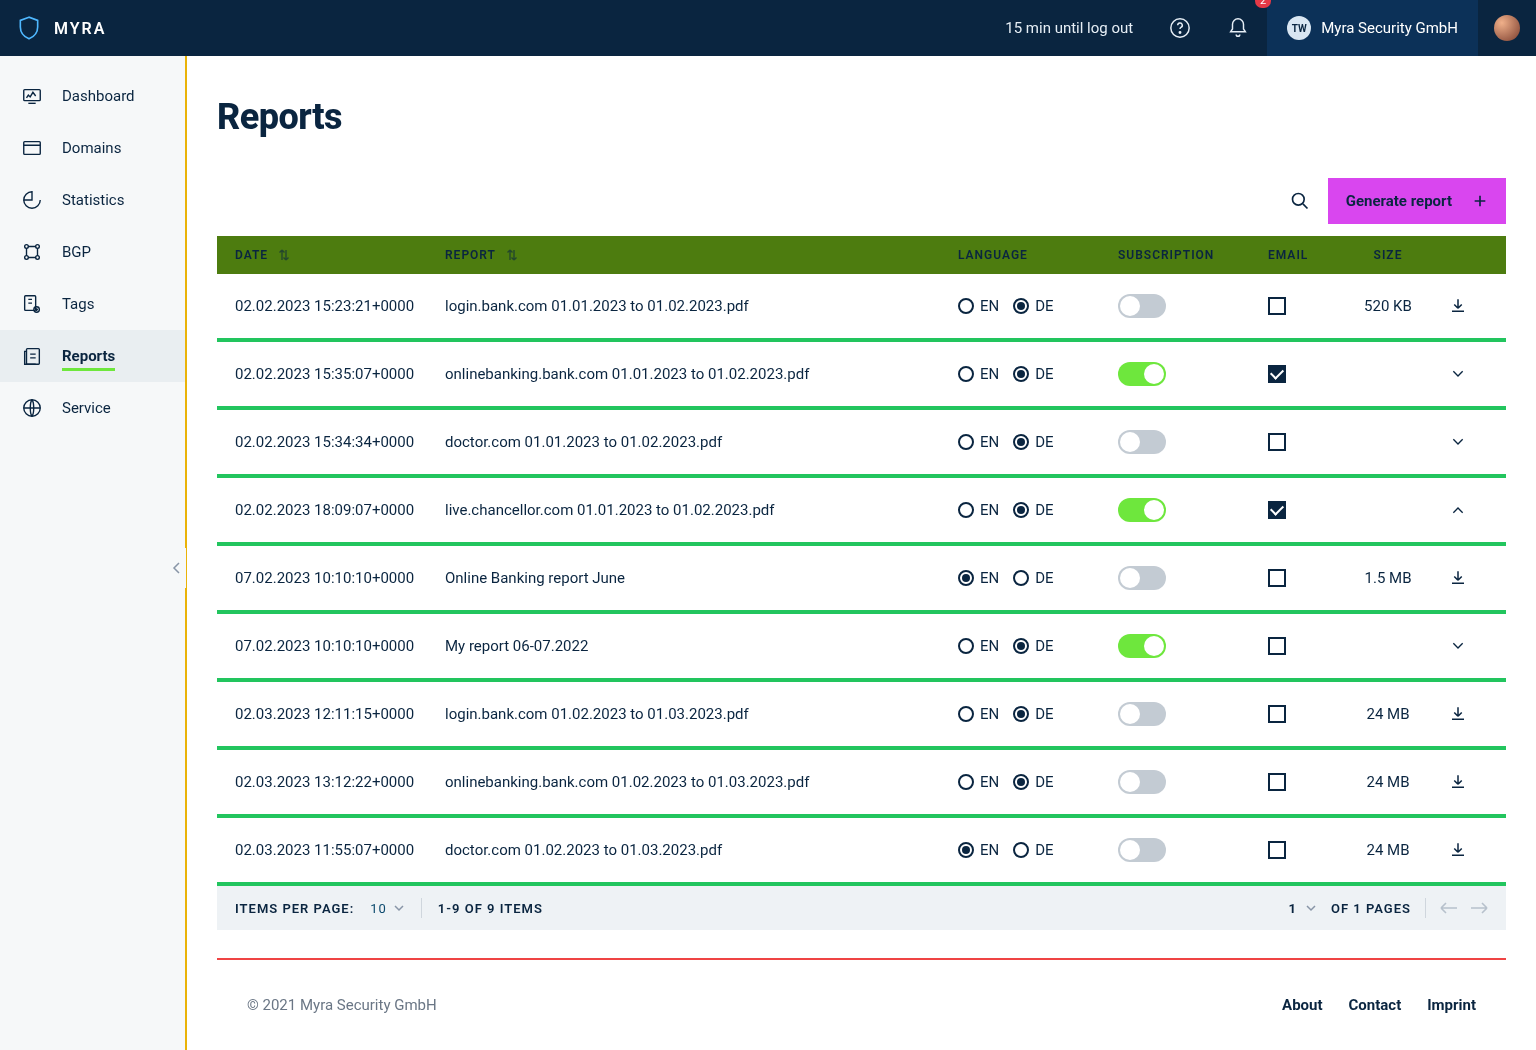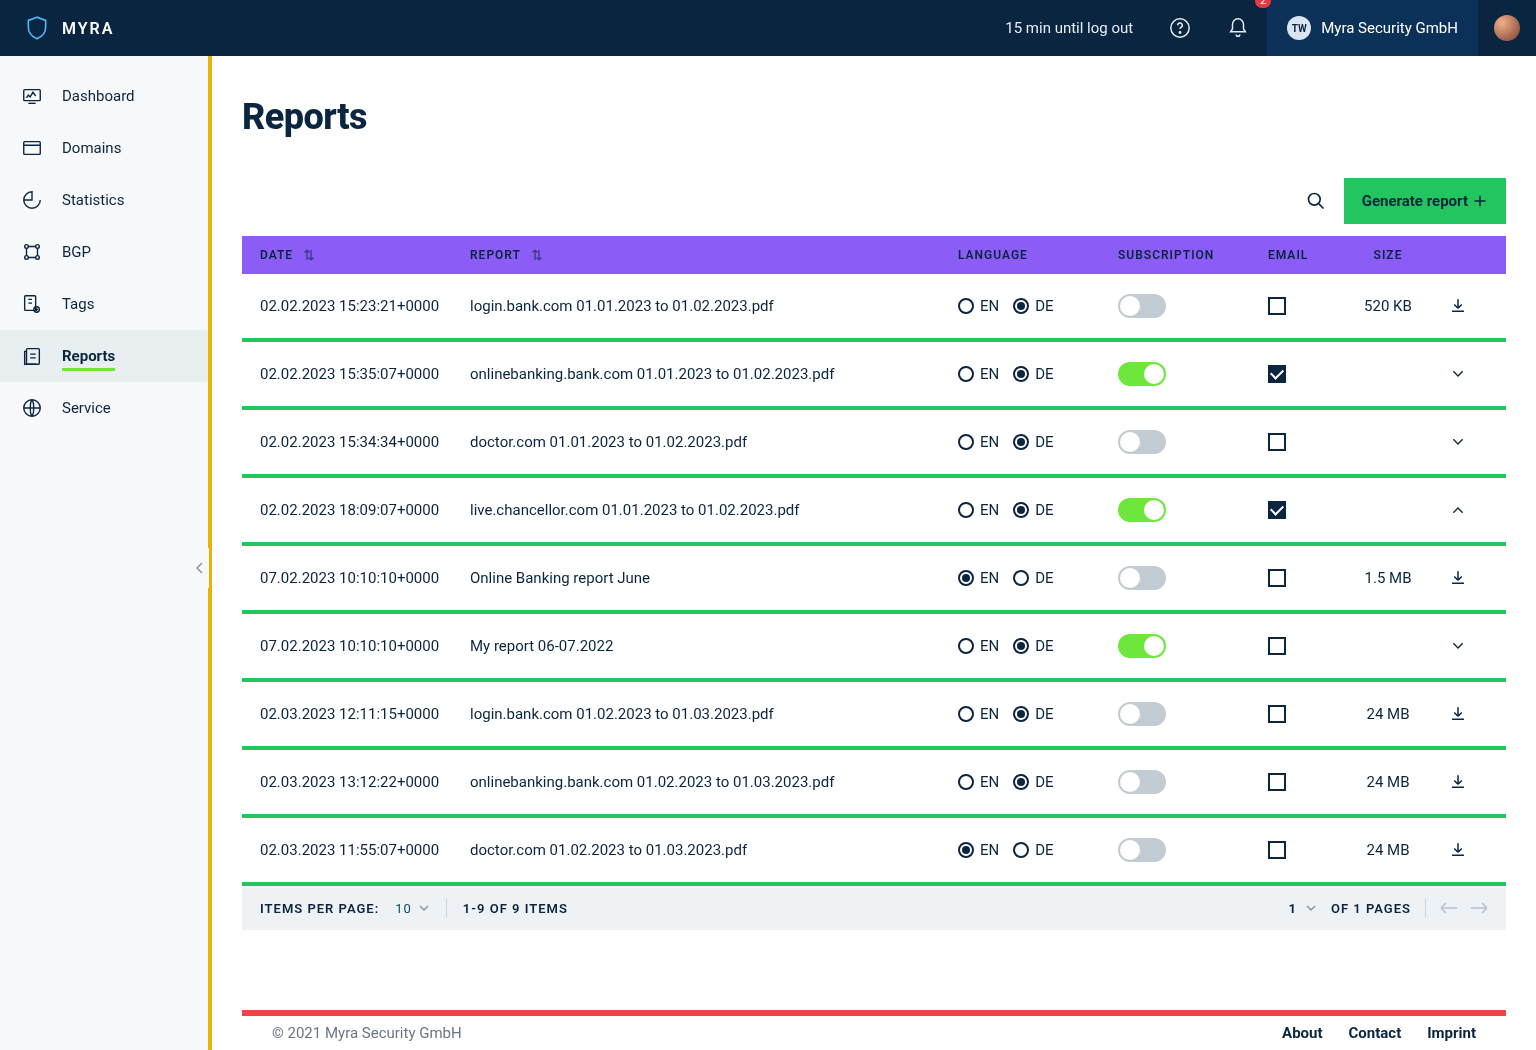--- a/index.html
+++ b/index.html
@@ -7,7 +7,7 @@
   .app { display:flex; flex-direction:column; width:100%; height:100%; }
   
   .header { height:56px; background:#0a2540; color:#fff; display:flex; align-items:center; justify-content:space-between; padding:0; }
-  .header-left { display:flex; align-items:center; padding-left:24px; gap:12px; }
+  .header-left { display:flex; align-items:center; padding-left:16px; gap:12px; }
   .logo-text { font-weight:600; letter-spacing:2px; font-size:16px; }
   .header-right { display:flex; align-items:center; height:100%; }
   .hr-item { padding:0 18px; display:flex; align-items:center; height:100%; color:#e6eef5; font-size:15px; }

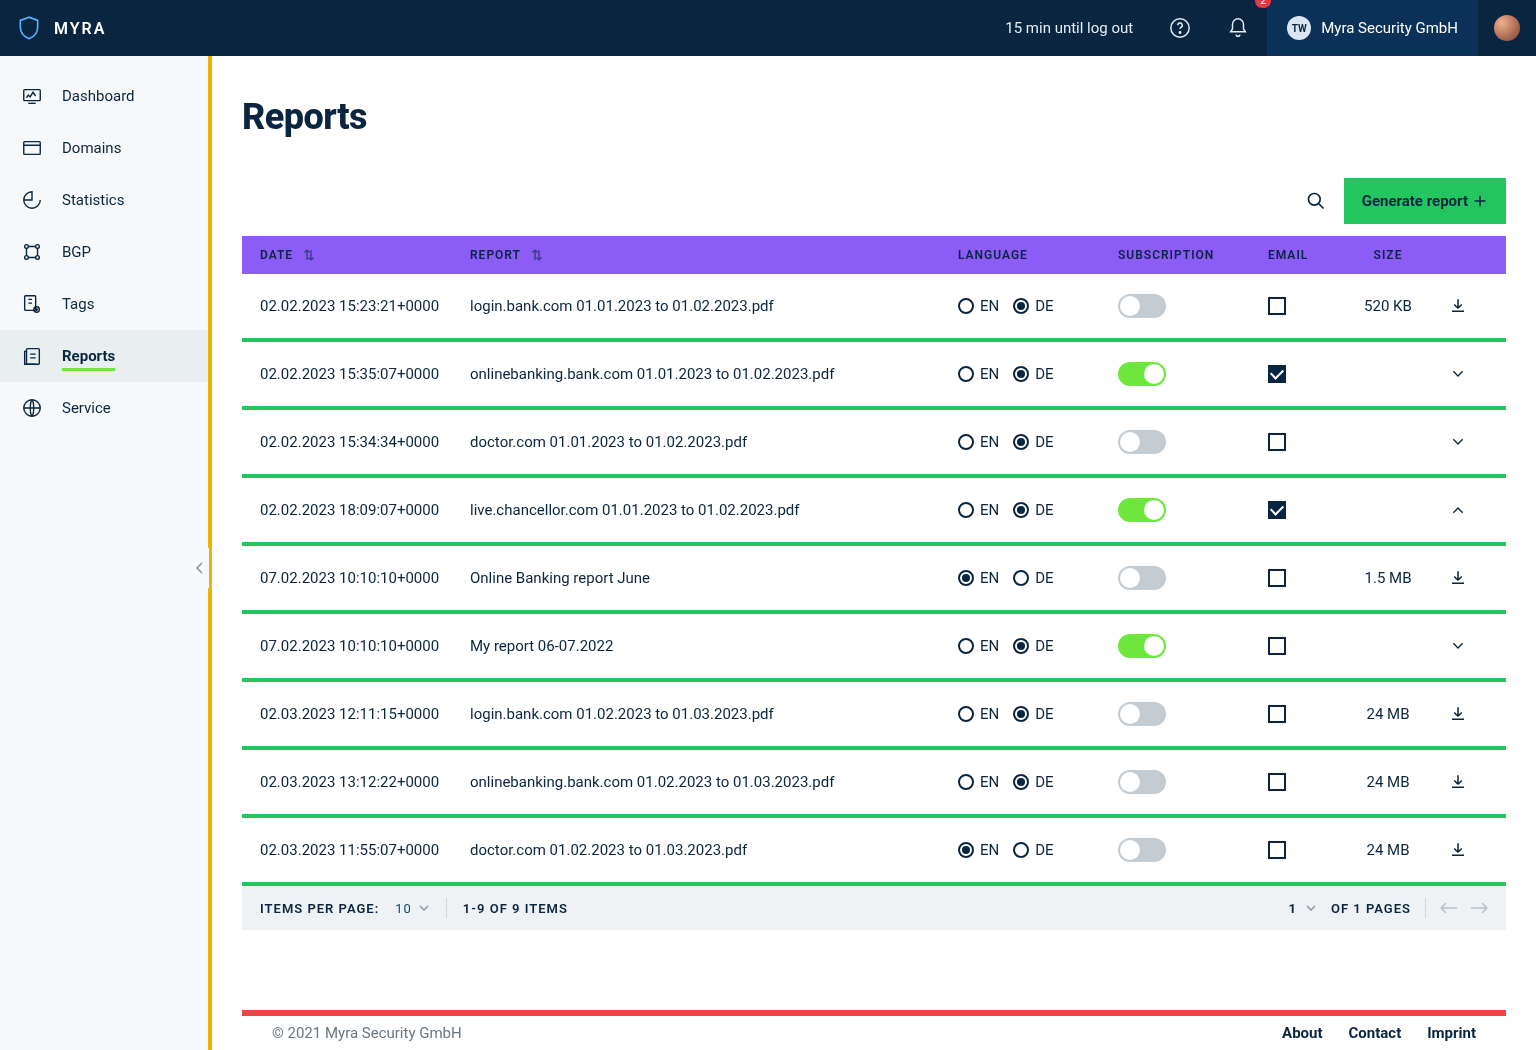--- a/index.html
+++ b/index.html
@@ -18,7 +18,7 @@
   .user-avatar { width:26px; height:26px; border-radius:50%; background: radial-gradient(circle at 30% 30%, #f0b08a, #7a3d2e); margin:0 16px; }
   
   .body { flex:1; display:flex; min-height:0; }
-  .sidebar { width:212px; background:#f6f8f9; border-right:4px solid #eab308; position:relative; padding-top:14px;text-align:right; }
+  .sidebar { width:187px; background:#f6f8f9; border-right:2px solid #eab308; position:relative; padding-top:14px;text-align:right; }
   .nav-item { display:flex; align-items:center; gap:18px; padding:14px 20px; color:#0a2540; font-size:15px; cursor:pointer; }
   .nav-item.active { background:#e9eef1; font-weight:700; }
   .nav-item.active .nav-label { border-bottom:3px solid #6ee73d; padding-bottom:3px; margin-bottom:-6px; }

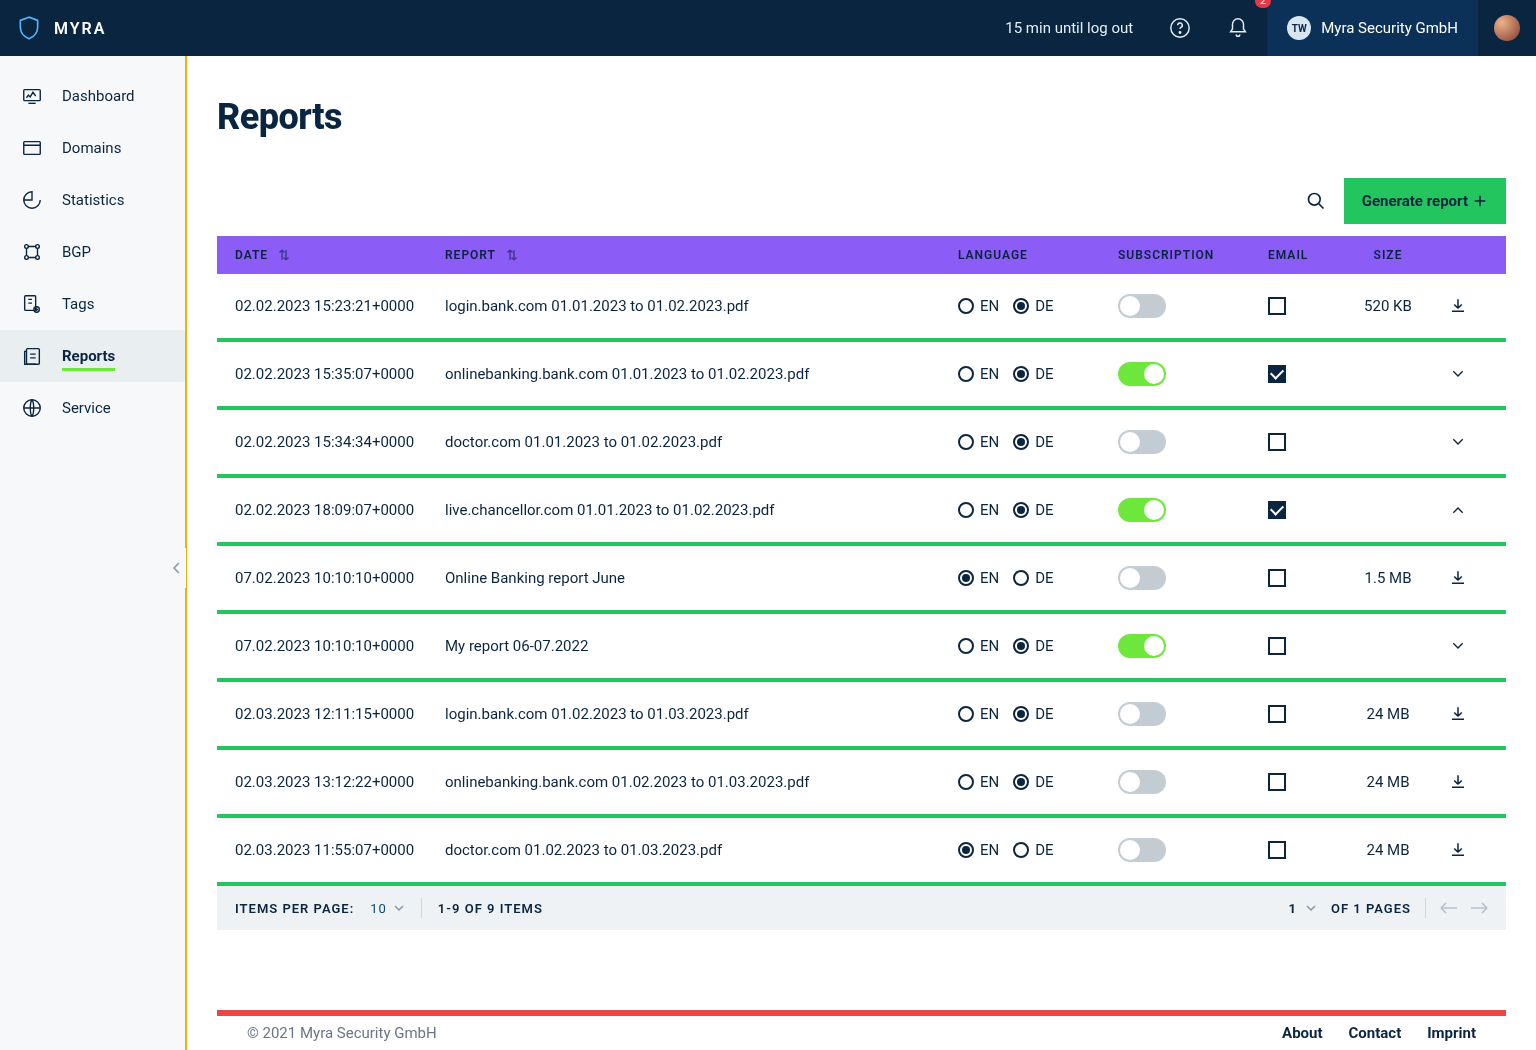--- a/index.html
+++ b/index.html
@@ -29,7 +29,7 @@
   .page-title { font-size:36px; font-weight:800; letter-spacing:-0.5px; }
   .toolbar { display:flex; justify-content:flex-end; align-items:center; gap:18px; margin-top:40px; margin-bottom:12px; }
   .search-btn svg { width:20px; height:20px; }
-  .gen-btn { background:#22c55e; color:#0a2540; font-weight:700; font-size:15px; padding:14px 18px; display:flex; align-items:center; gap:4px; cursor:pointer; }
+  .gen-btn { background:#d946ef; color:#0a2540; font-weight:700; font-size:15px; padding:14px 18px; display:flex; align-items:center; gap:20px; cursor:pointer; }
   
   .table { width:100%; }
   .thead { background:#8b5cf6; display:grid; grid-template-columns: 210px 1fr 160px 150px 80px 80px 60px; padding:12px 18px; font-size:12px; letter-spacing:1px; color:#0a2540; font-weight:600; }

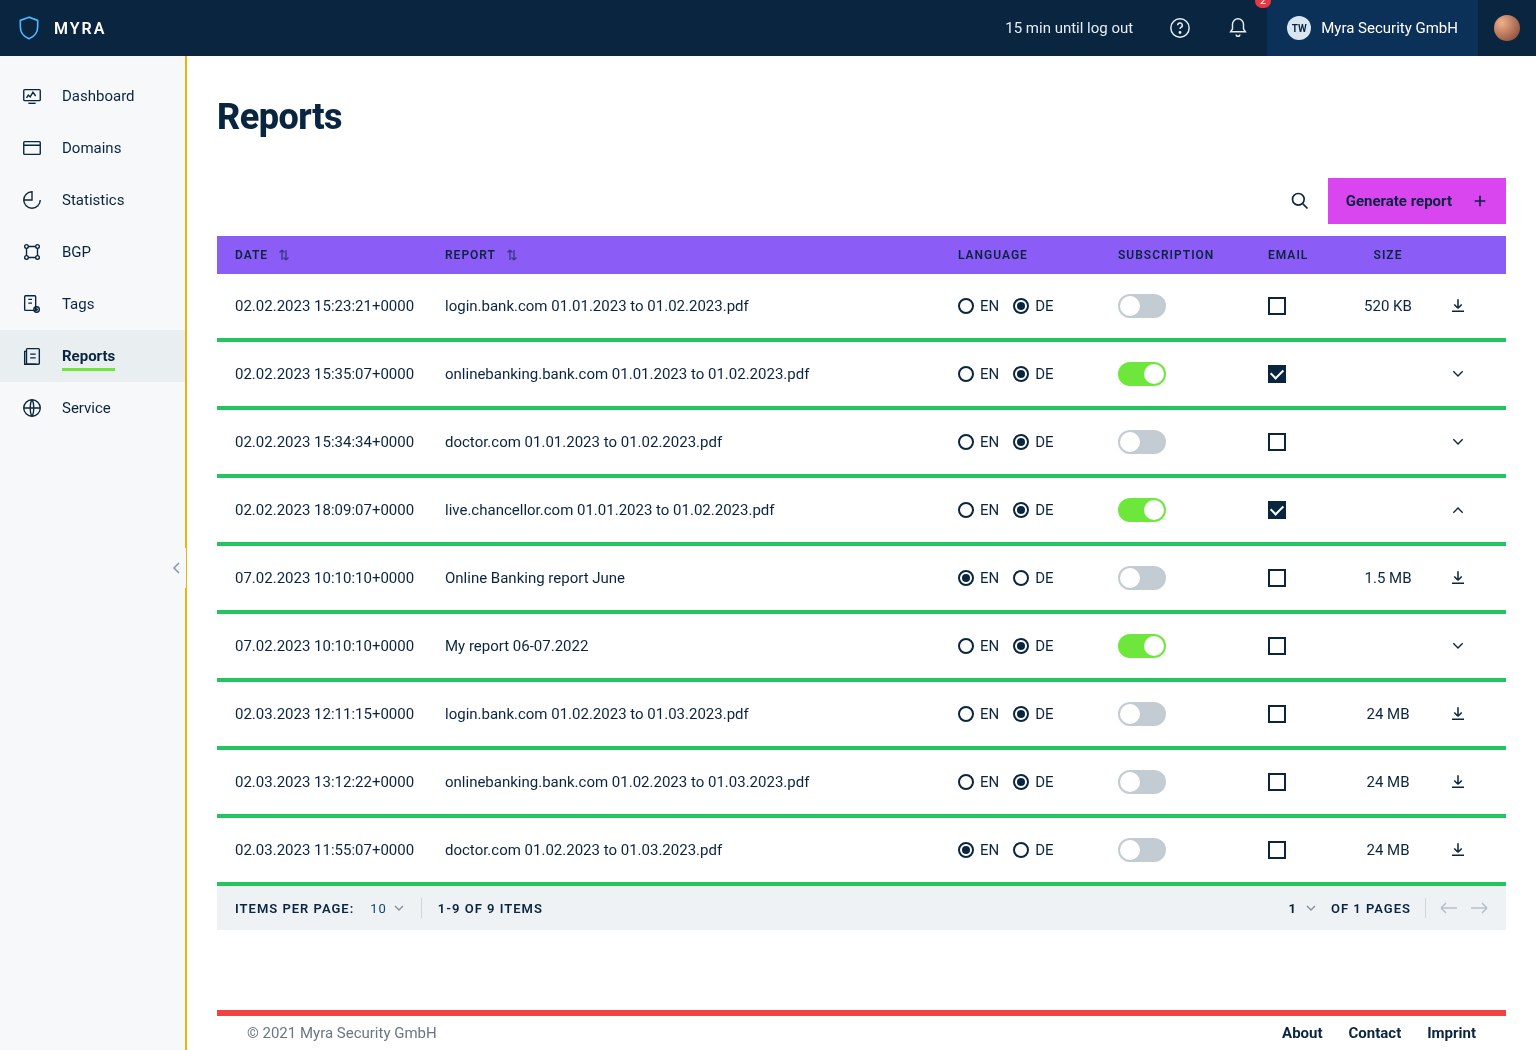--- a/index.html
+++ b/index.html
@@ -32,7 +32,7 @@
   .gen-btn { background:#d946ef; color:#0a2540; font-weight:700; font-size:15px; padding:14px 18px; display:flex; align-items:center; gap:20px; cursor:pointer; }
   
   .table { width:100%; }
-  .thead { background:#8b5cf6; display:grid; grid-template-columns: 210px 1fr 160px 150px 80px 80px 60px; padding:12px 18px; font-size:12px; letter-spacing:1px; color:#0a2540; font-weight:600; }
+  .thead { background:#4d7c0f; display:grid; grid-template-columns: 210px 1fr 160px 150px 80px 80px 60px; padding:12px 18px; font-size:12px; letter-spacing:1px; color:#0a2540; font-weight:600; }
   .th { display:flex; align-items:center; gap:10px; }
   .sort-icon { opacity:0.6; }
   .trow { display:grid; grid-template-columns: 210px 1fr 160px 150px 80px 80px 60px; padding:20px 18px; border-bottom:4px solid #22c55e; font-size:15px; align-items:center; }

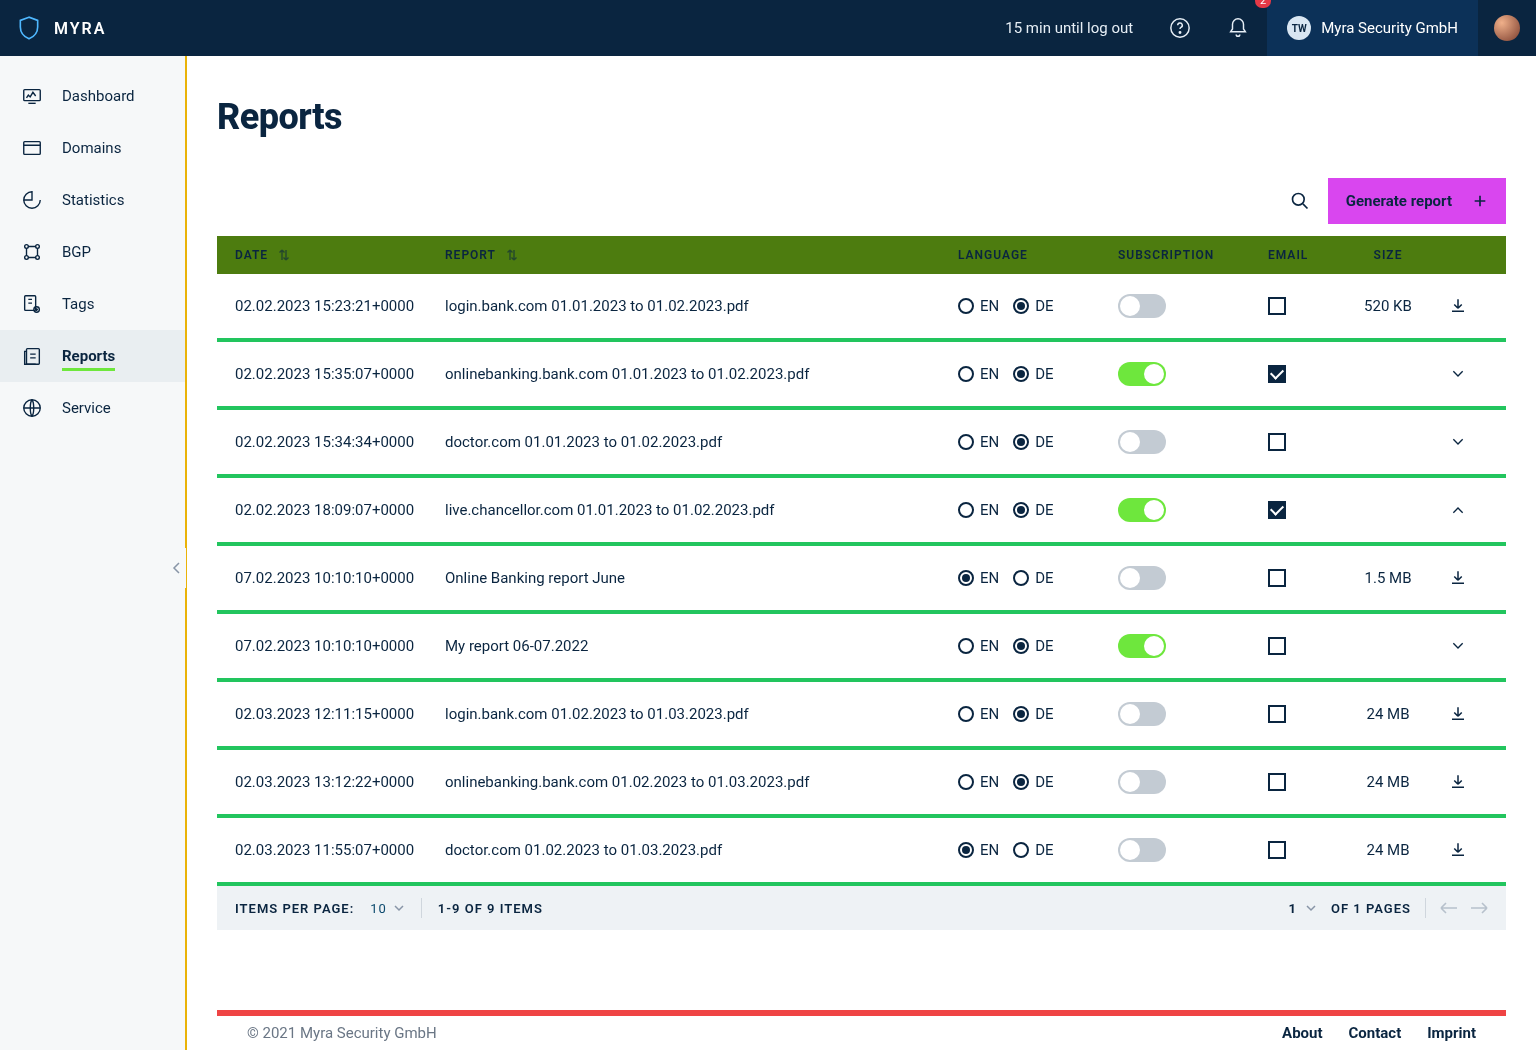--- a/index.html
+++ b/index.html
@@ -58,7 +58,7 @@
   .page-picker { display:flex; align-items:center; gap:8px; font-weight:700; }
   .ipp-picker { display:flex; align-items:center; gap:6px; color:#0c4a6e; }
   
-  .footer { border-top:6px solid #ef4444; padding:8px 30px; display:flex; justify-content:space-between; font-size:15px; color:#6a7685; margin-top:auto; }
+  .footer { border-top:2px solid #ef4444; padding:36px 30px; display:flex; justify-content:space-between; font-size:15px; color:#6a7685; margin-top:auto; }
   .footer-links { display:flex; gap:26px; font-weight:700; color:#0a2540; }
   svg { display:block; }
 </style>

